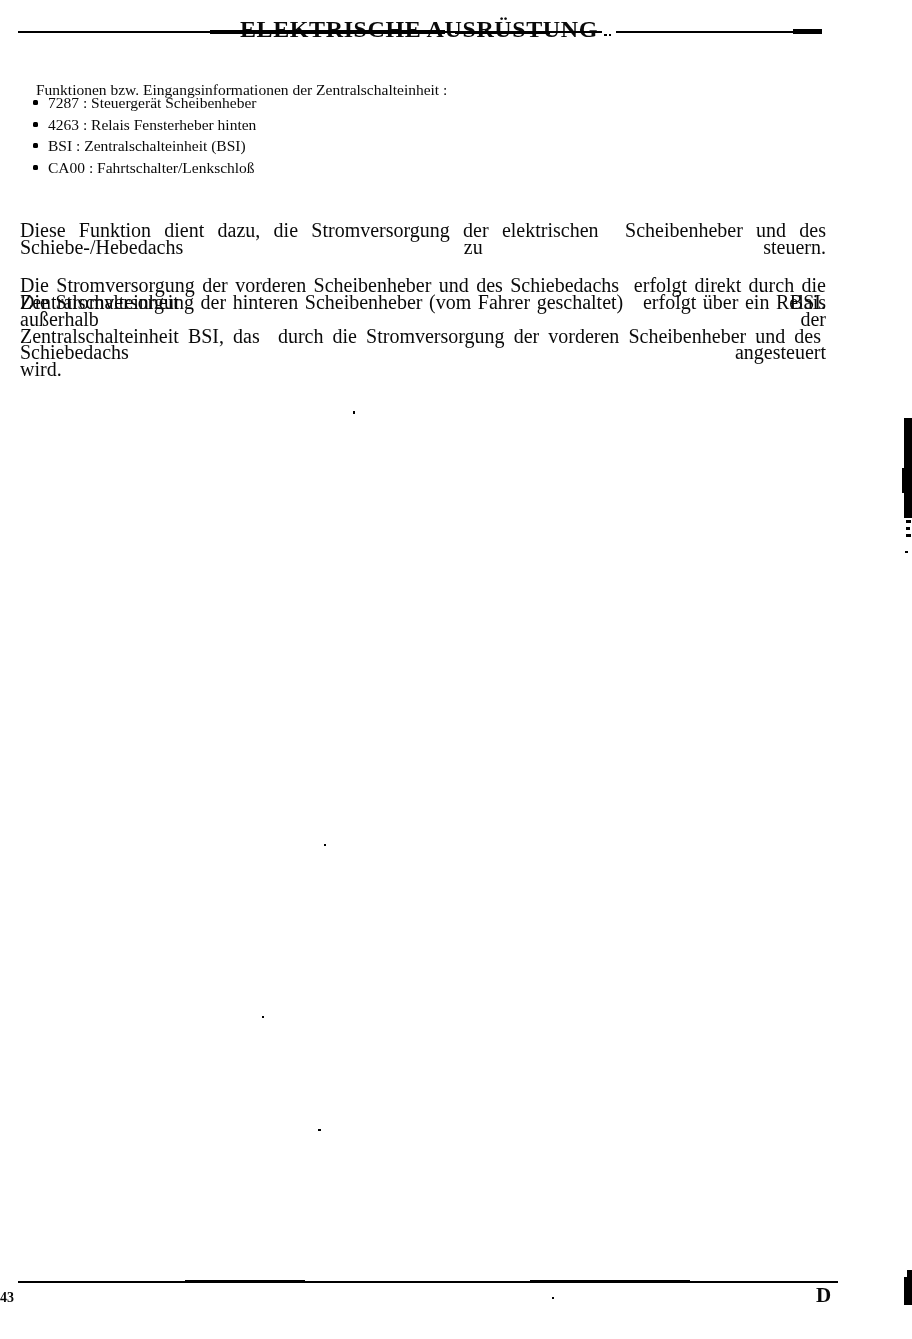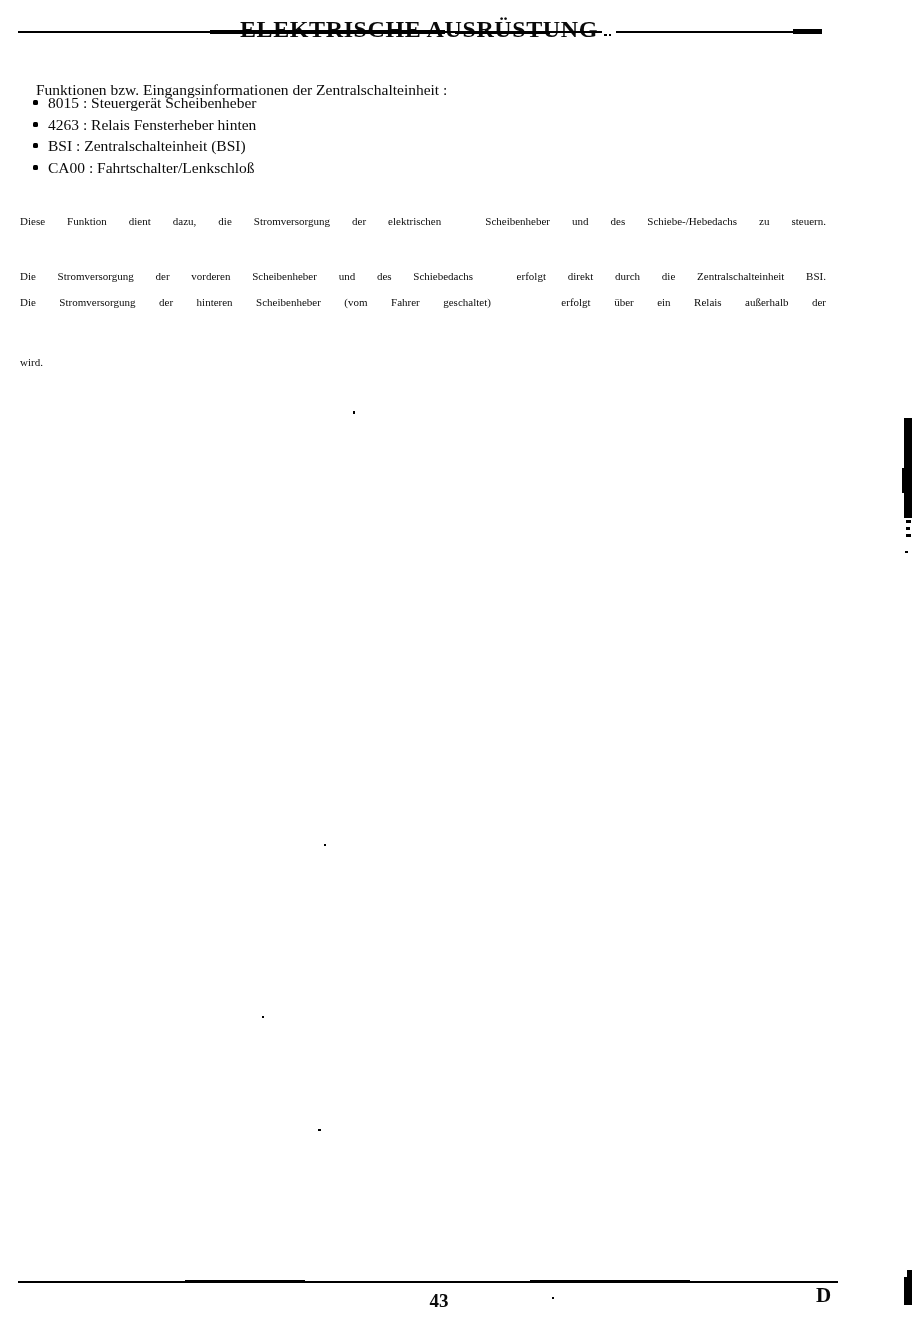--- a/index.html
+++ b/index.html
@@ -112,7 +112,7 @@
   <div class="bullets">
     <div class="bullet-row">
       <span class="bullet-dot"></span>
-      <span>8015 : Steuergerät Scheibenheber</span>
+      <span>7287 : Steuergerät Scheibenheber</span>
     </div>
     <div class="bullet-row">
       <span class="bullet-dot"></span>

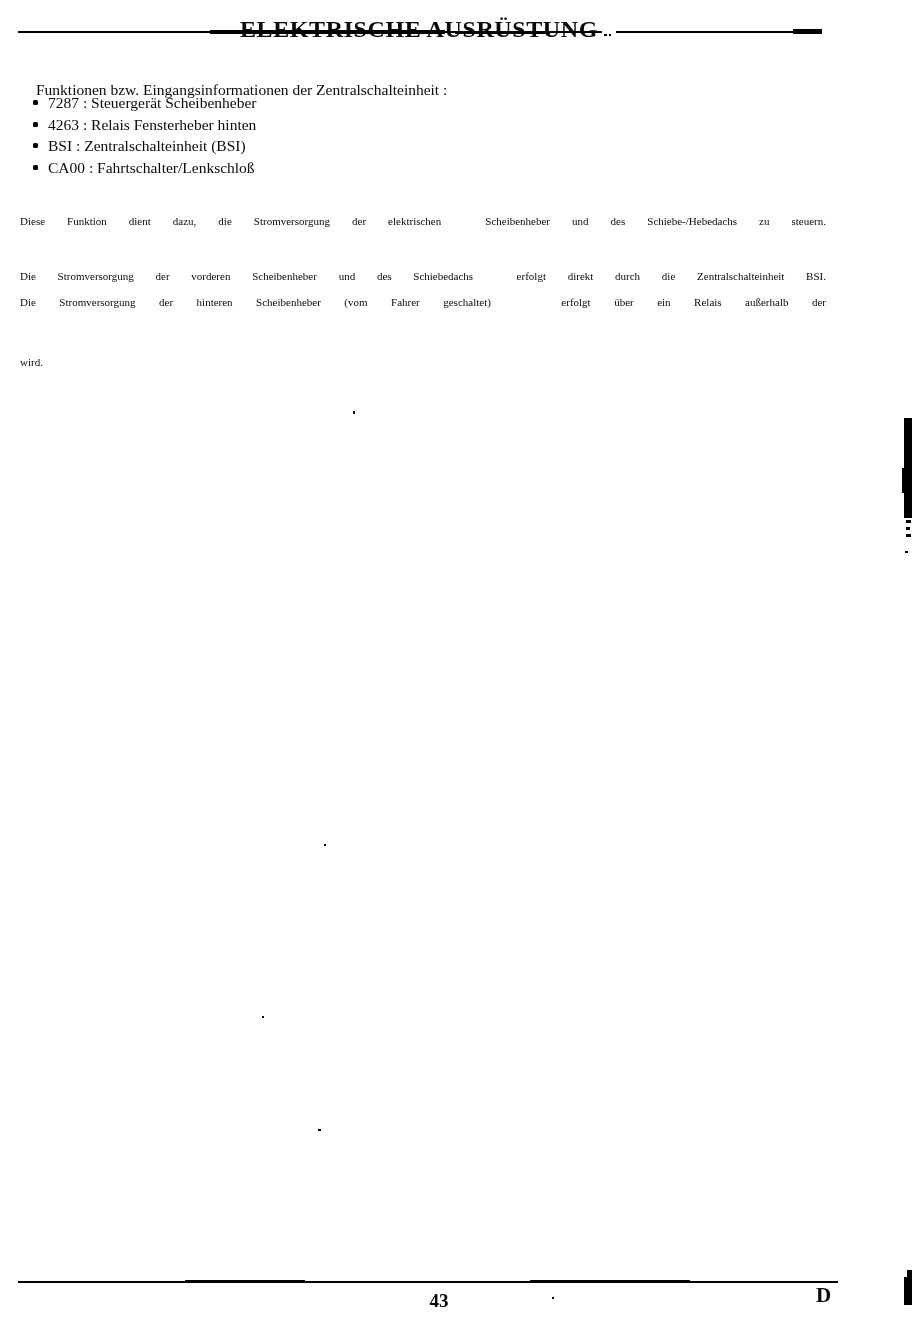--- a/index.html
+++ b/index.html
@@ -58,7 +58,7 @@
     position: absolute;
     left: 20px;
     width: 806px;
-    font-size: 11px;
+    font-size: 20px;
     line-height: 17px;
     text-align: justify;
     text-align-last: justify;

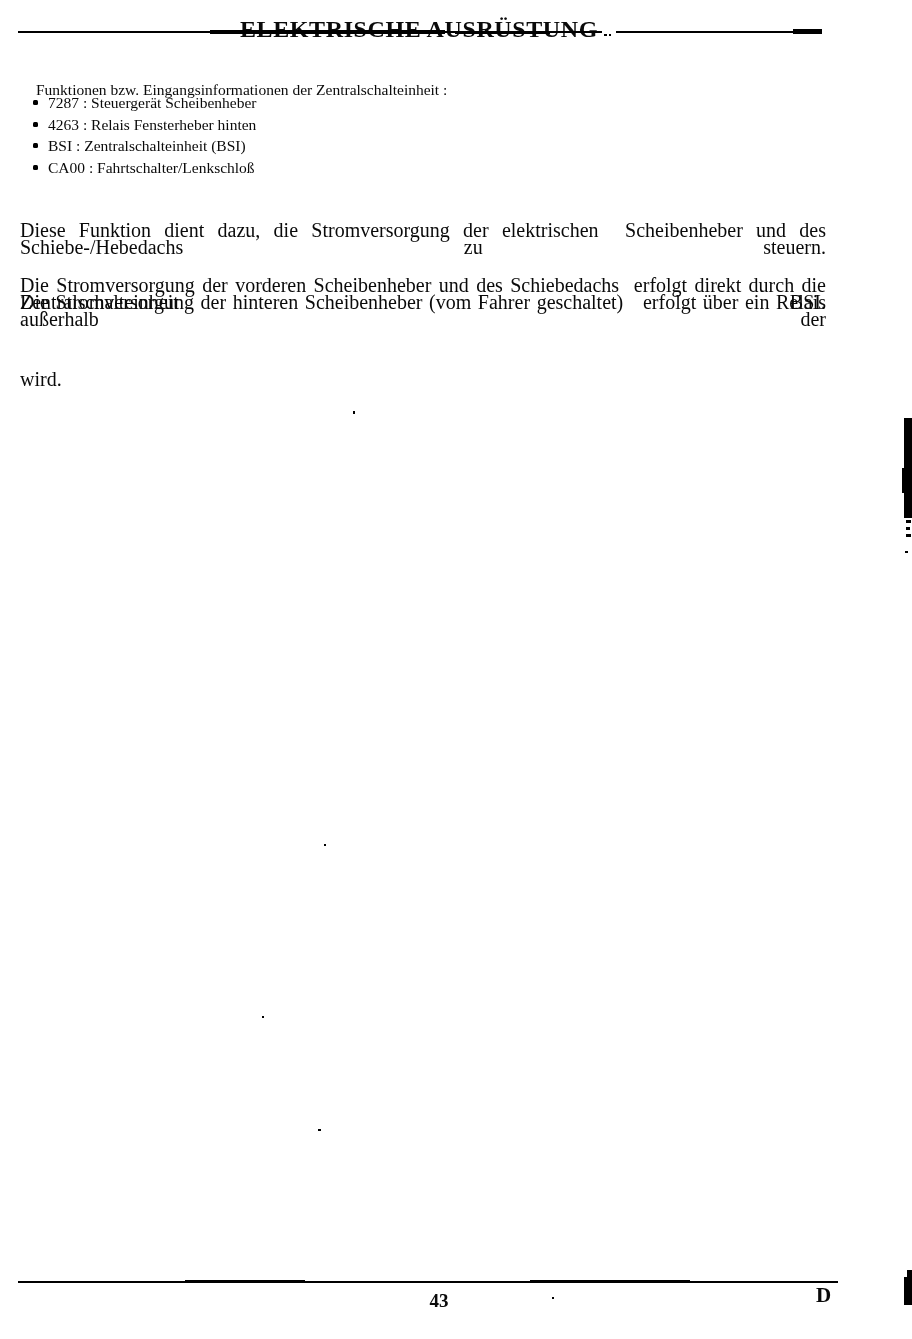--- a/index.html
+++ b/index.html
@@ -133,6 +133,7 @@
 
   <div class="para p4">
     <div class="pline">Die Stromversorgung der hinteren Scheibenheber (vom Fahrer geschaltet)&nbsp; &nbsp;erfolgt über ein Relais außerhalb der</div>
+    <div class="pline">Zentralschalteinheit BSI, das&nbsp; durch die Stromversorgung der vorderen Scheibenheber und des&nbsp; Schiebedachs angesteuert</div>
     <div class="pline last">wird.</div>
   </div>
 

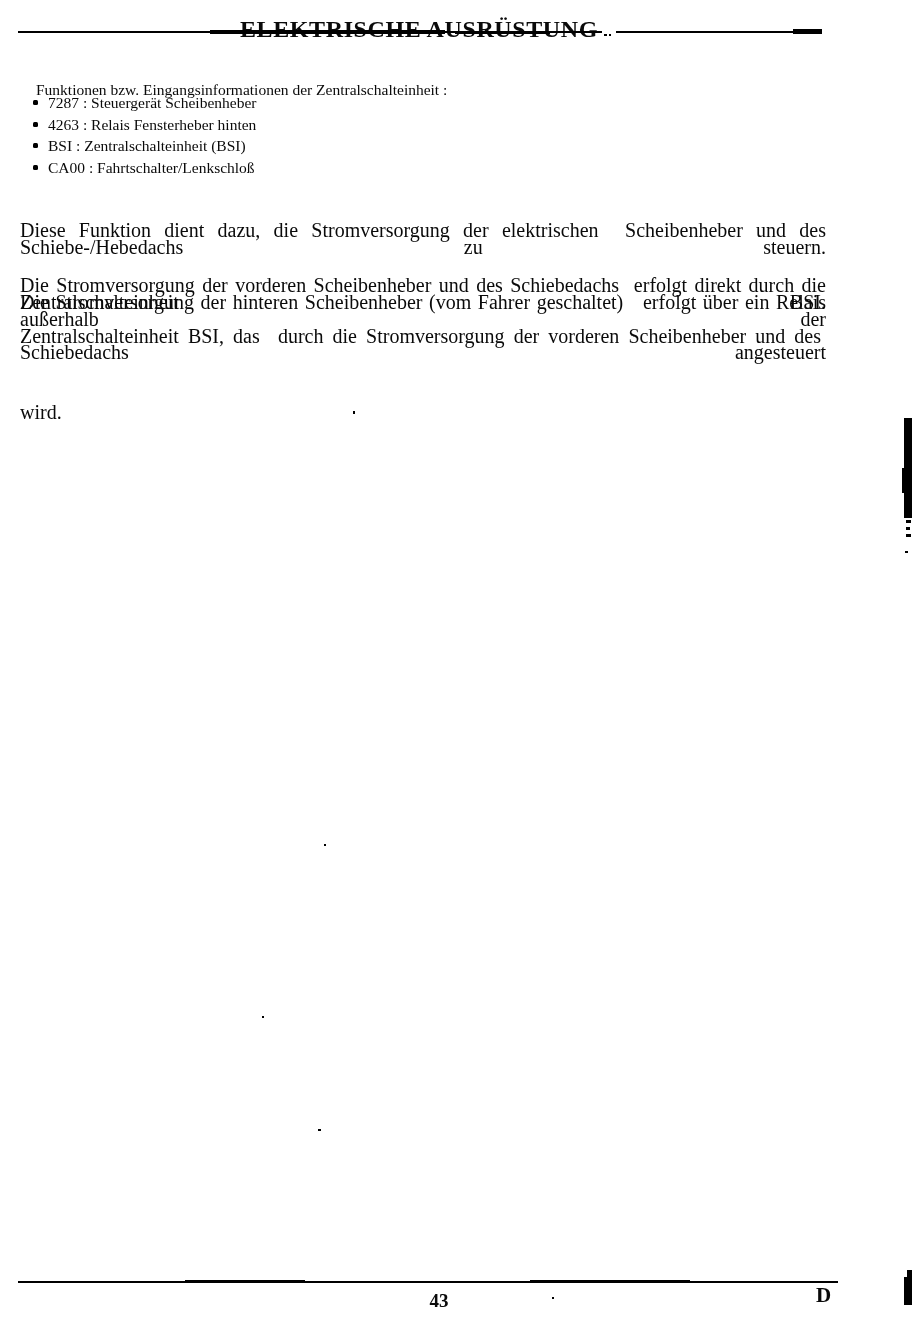--- a/index.html
+++ b/index.html
@@ -73,7 +73,7 @@
     text-align-last: justify;
     line-height: 16.8px;
   }
-  .p4 .pline.last { text-align-last: left; margin-top: 43px; }
+  .p4 .pline.last { text-align-last: left; }
   .footer-pagenum {
     position: absolute;
     top: 1290px;

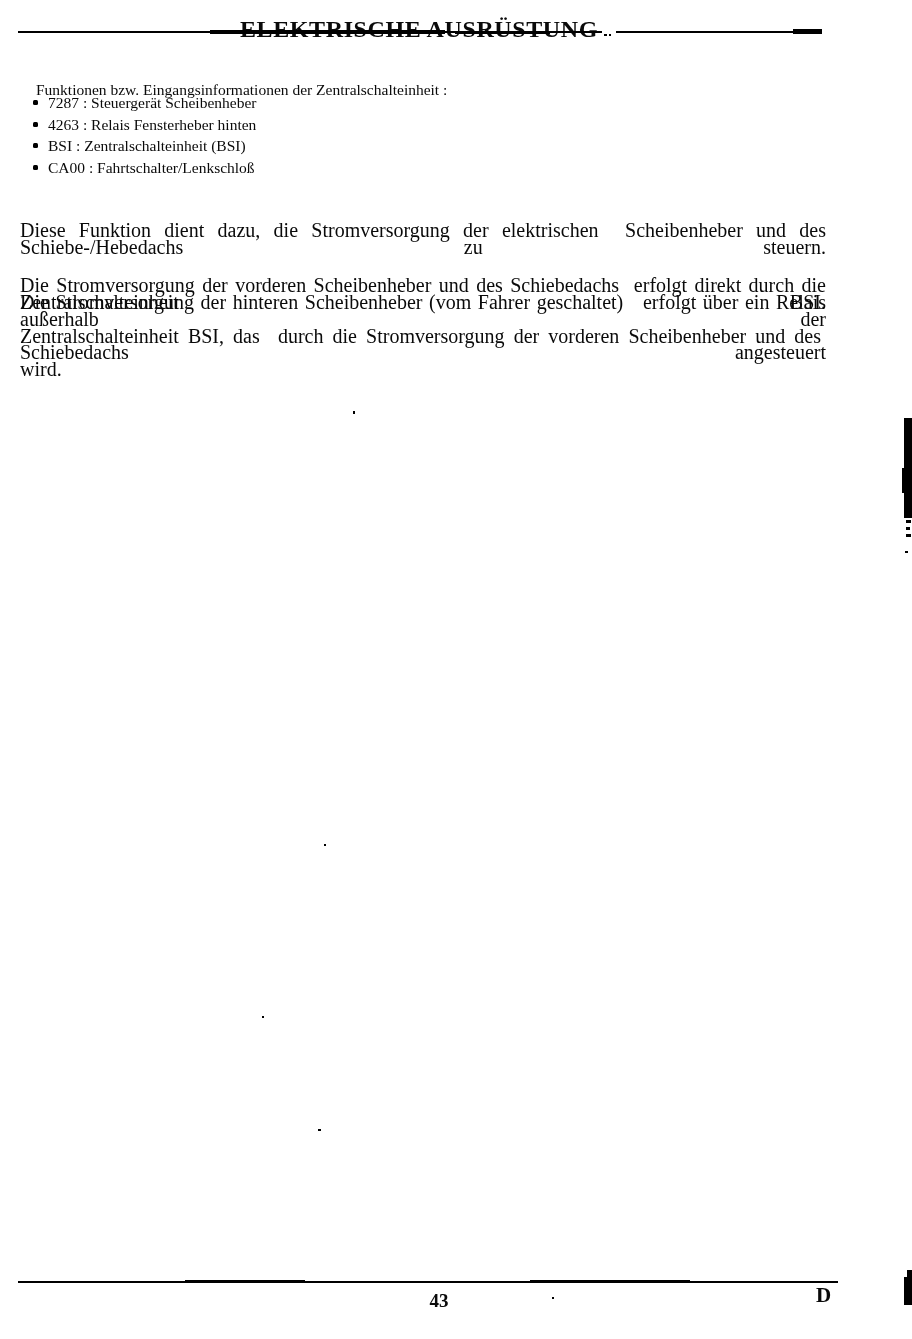--- a/index.html
+++ b/index.html
@@ -79,8 +79,7 @@
     top: 1290px;
     left: 0;
     width: 878px;
-    text-align: center;
-    font-size: 19px;
+    font-size: 14px;
     font-weight: bold;
   }
   .footer-letter {

